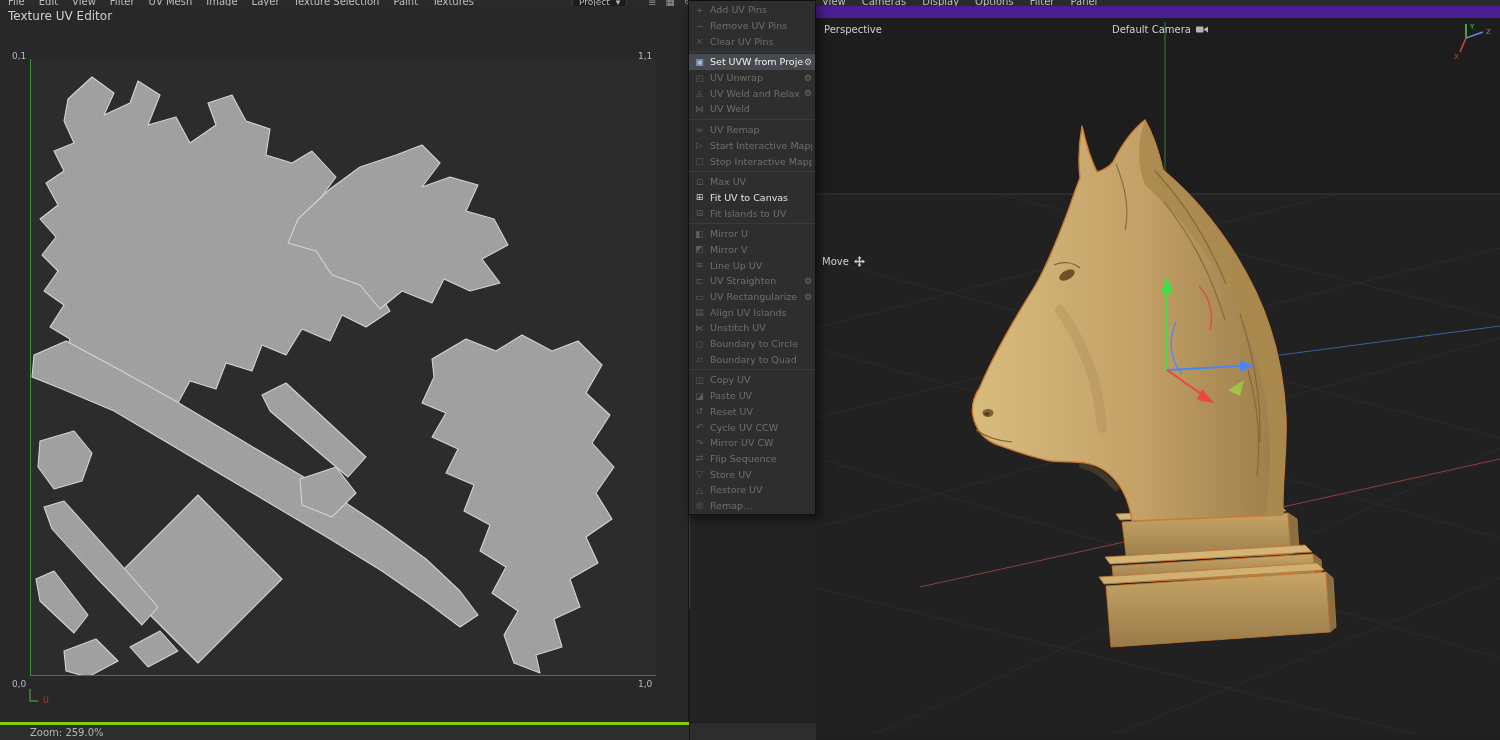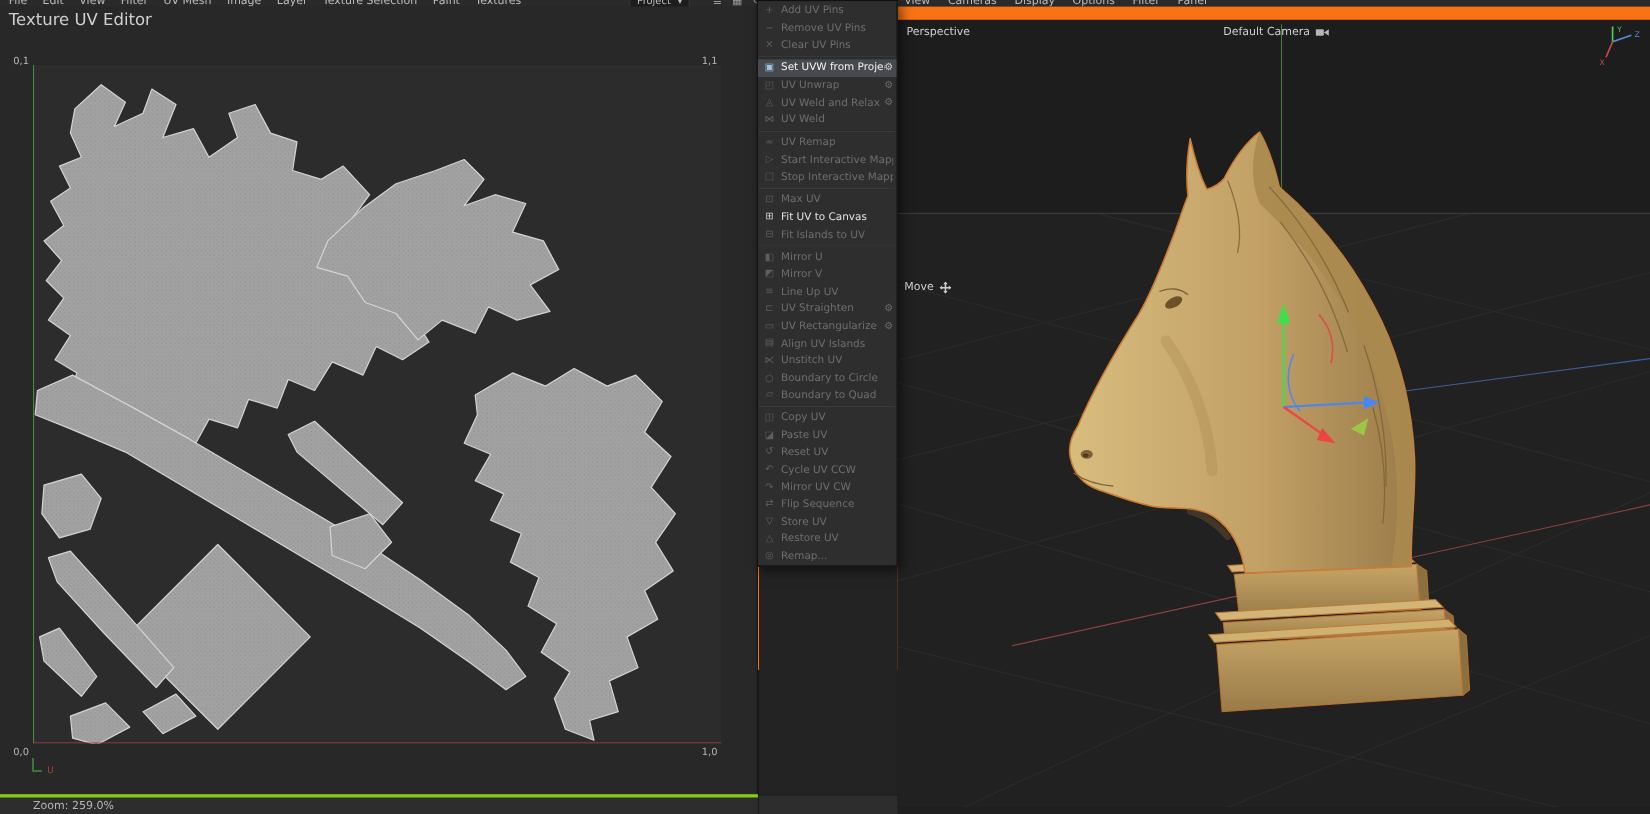--- a/index.html
+++ b/index.html
@@ -5,7 +5,7 @@
   *{margin:0;padding:0;box-sizing:border-box}
   html,body{width:1500px;height:740px;overflow:hidden;background:#1a1a1a;
     font-family:"DejaVu Sans","Liberation Sans",sans-serif}
-  .app{position:relative;width:1500px;height:609px;background:#f97316;color:#c8c8c8;font-size:10px}
+  .app{position:relative;width:1500px;height:609px;background:#4c1d95;color:#c8c8c8;font-size:10px}
 
   
   .topbar{position:absolute;left:0;top:0;width:1500px;height:6px;background:#2a2a2a;overflow:hidden;z-index:40}

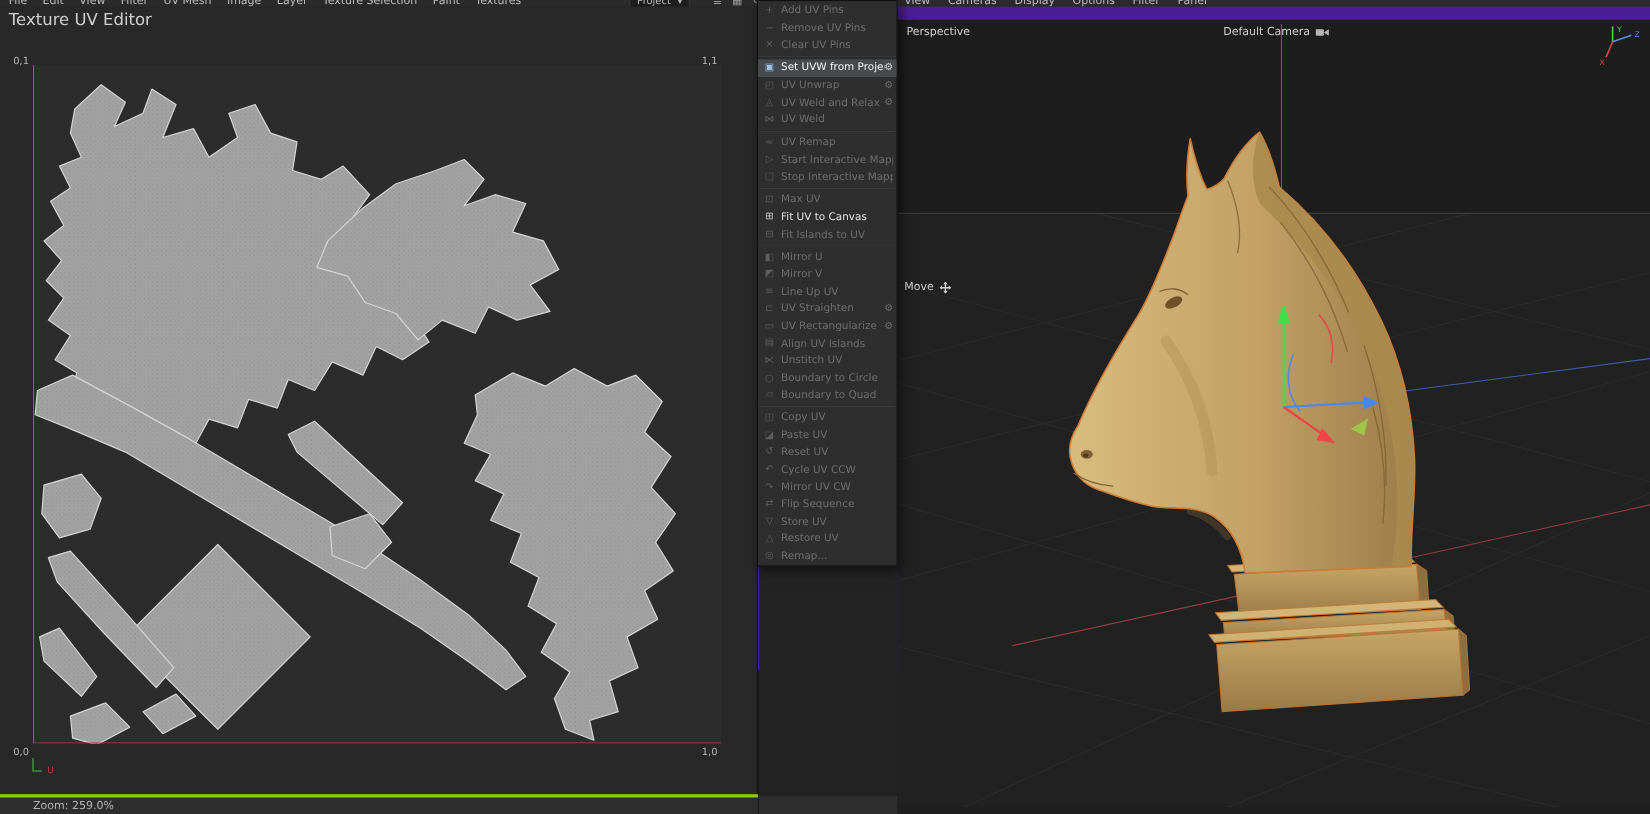--- a/index.html
+++ b/index.html
@@ -19,7 +19,7 @@
 
   
   .uv-panel{position:absolute;left:0;top:0;width:689px;height:740px;background:#282828;border-right:1px solid #151515}
-  .uv-title{position:absolute;left:8px;top:9px;font-size:15px;color:#cfcfcf}
+  .uv-title{position:absolute;left:8px;top:9px;font-size:12px;color:#cfcfcf}
   .uv-map-svg{position:absolute;left:30px;top:59px}
   .corner{position:absolute;font-size:9px;color:#b9b9b9;z-index:3}
   .c-tl{left:12px;top:51px}.c-tr{left:638px;top:51px}.c-bl{left:12px;top:679px}.c-br{left:638px;top:679px}

